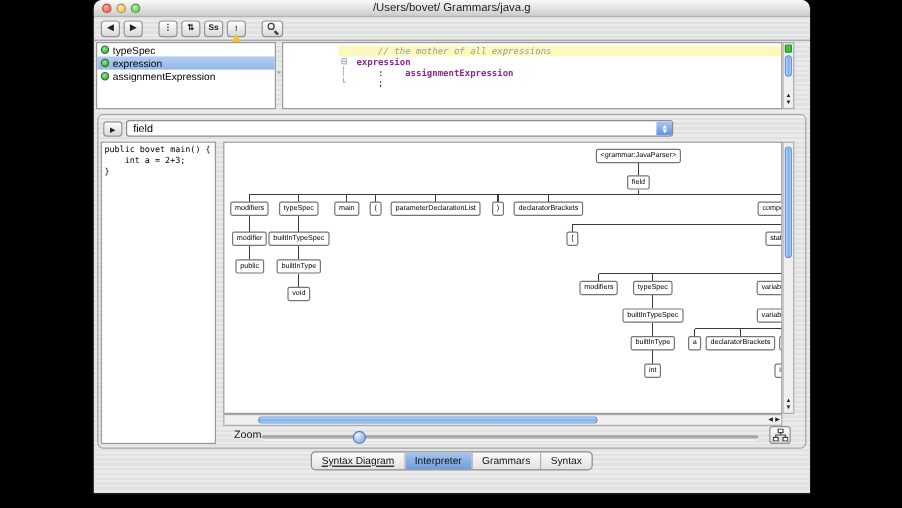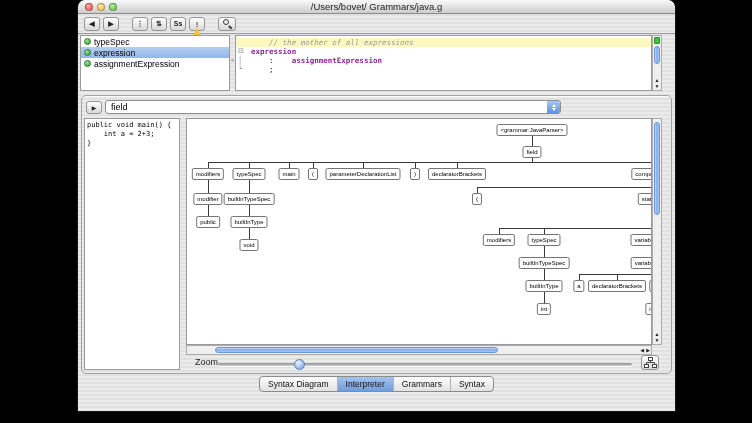--- a/index.html
+++ b/index.html
@@ -45,7 +45,7 @@
   .splitter { position:absolute; left:152px; top:35px; width:5px; height:56px; }
   .splitter::after { content:""; position:absolute; left:0.5px; top:24px; width:3px; height:3px; border-radius:50%; background:#b5b5b5; box-shadow:0 1px 0 #fff; }
 
-  .editor-pane { position:absolute; left:157px; top:35px; width:417px; height:56px; background:#fff; border:1px solid #9a9a9a; overflow:hidden; padding-top:2px; }
+  .editor-pane { position:absolute; left:157px; top:35px; width:417px; height:56px; background:#fff; border:1px solid #9a9a9a; overflow:hidden; padding-top:2px;padding-left:46px; }
   .ed-line { position:relative; white-space:pre; font-family:"DejaVu Sans Mono",monospace; font-size:7.5px; line-height:9px; height:9px; padding-left:15px; }
   .ed-line.hl { background:#fcf8c0; }
   .fold { position:absolute; left:2px; top:0; width:11px; font-family:"DejaVu Sans","DejaVu Sans Mono",sans-serif; font-size:7px; line-height:9px; color:#8a8a8a; }

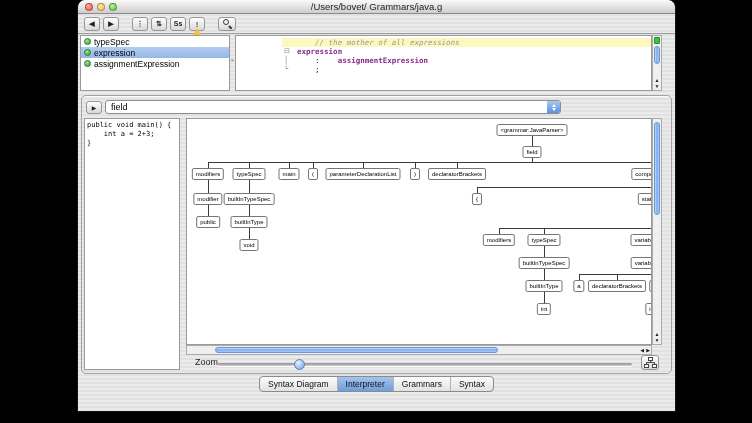--- a/index.html
+++ b/index.html
@@ -196,7 +196,7 @@
       </span>
   </div>
 
-  <div class="input-pane"><div>public void main() {</div><div>    int a = 2+3;</div><div>}</div></div>
+  <div class="input-pane"><div>public bovet main() {</div><div>    int a = 2+3;</div><div>}</div></div>
 
   <div class="tree-pane">
     <svg width="500" height="227">

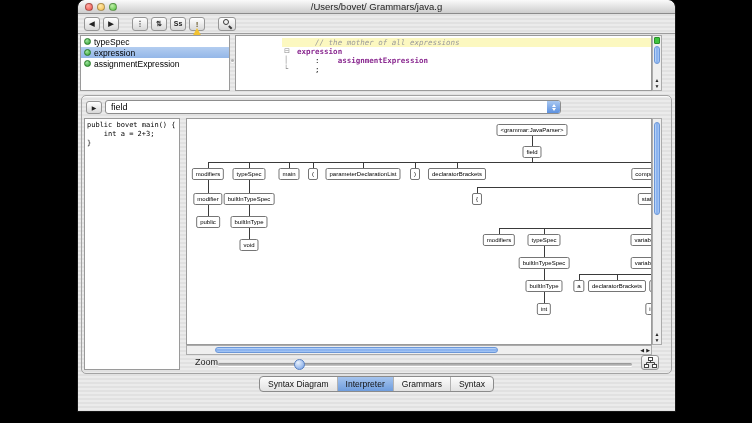--- a/index.html
+++ b/index.html
@@ -99,7 +99,7 @@
   .tabs { position:absolute; left:0; right:0; top:376px; display:flex; justify-content:center; }
   .tabbar { display:inline-flex; border:1px solid #8b8b8b; border-radius:4px; overflow:hidden; background:linear-gradient(#fcfcfc,#e2e2e2); }
   .tab { padding:2px 8px; font-size:8.5px; color:#111; border-left:1px solid #b2b2b2; line-height:10px; }
-  .tab:first-child { border-left:none; }
+  .tab:first-child { border-left:none;text-decoration:underline; }
   .tab.selected { background:linear-gradient(#a5c4ee,#6f9ddd); }
 
   

